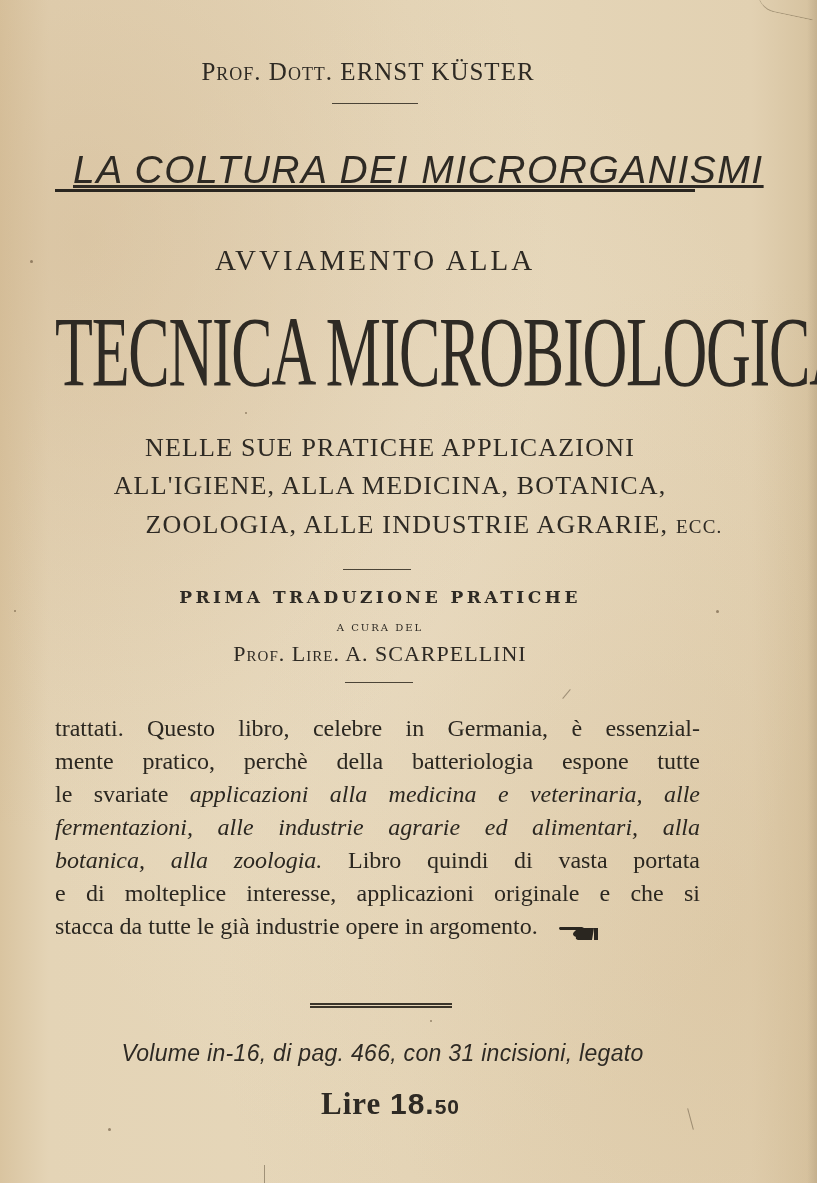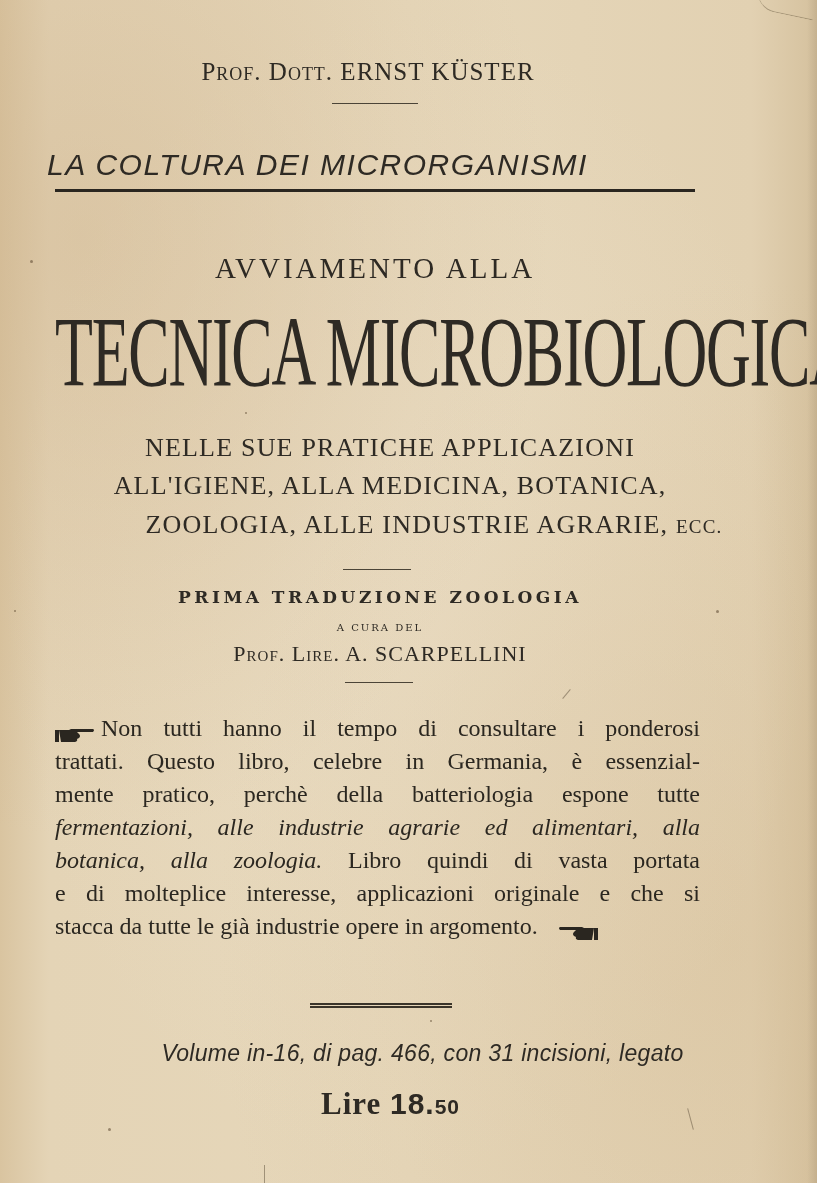--- a/index.html
+++ b/index.html
@@ -55,12 +55,13 @@
       background: #4b4437;
     }
     .series-title {
-      left: 47px; top: 148px; width: 650px;
+      left: 73px; top: 148px; width: 650px;
       font-family: "Liberation Sans", "DejaVu Sans", sans-serif;
       font-style: italic;
-      font-size: 30px;
+      font-size: 39px;
       letter-spacing: 1.5px;
       white-space: nowrap;
+      text-decoration: underline;
     }
     .series-underline {
       position: absolute;

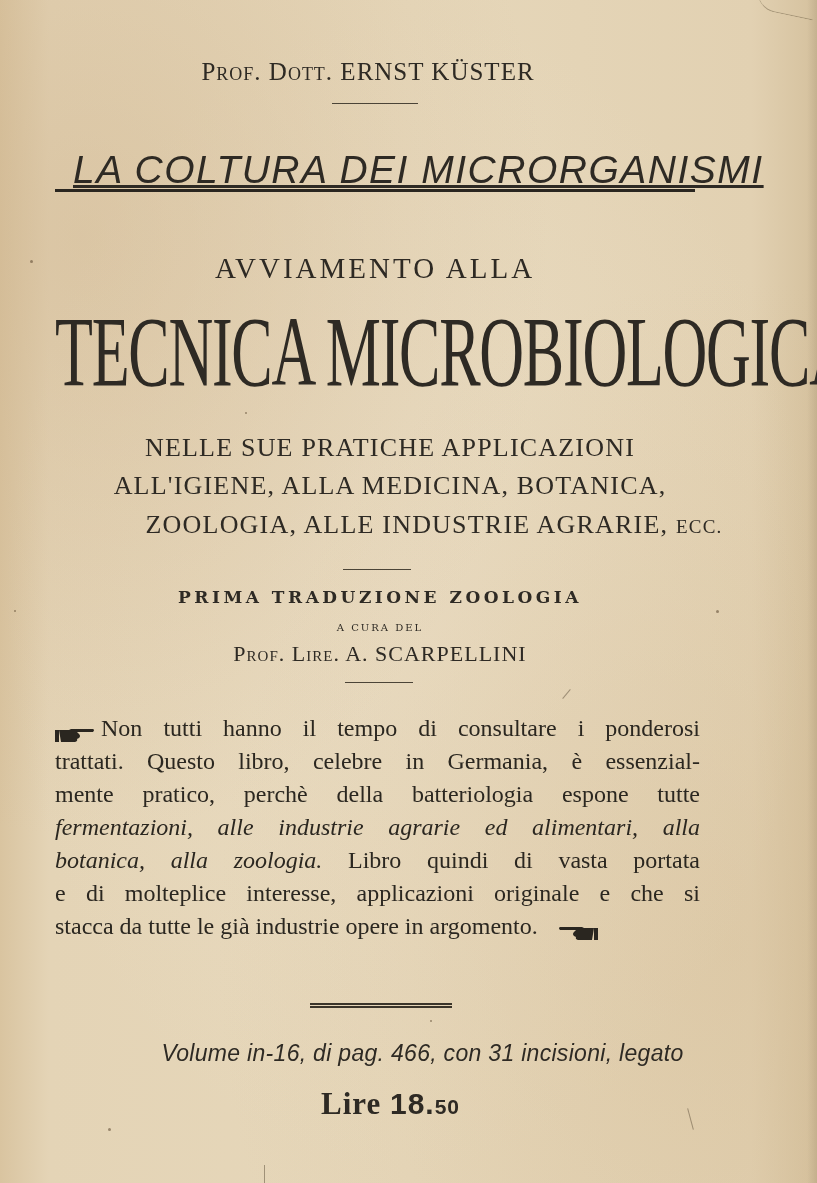--- a/index.html
+++ b/index.html
@@ -70,7 +70,7 @@
       background: #2a2620;
     }
     .subtitle1 {
-      left: 0; width: 750px; top: 252px;
+      left: 0; width: 750px; top: 244px;
       font-size: 29px;
       letter-spacing: 3px;
     }

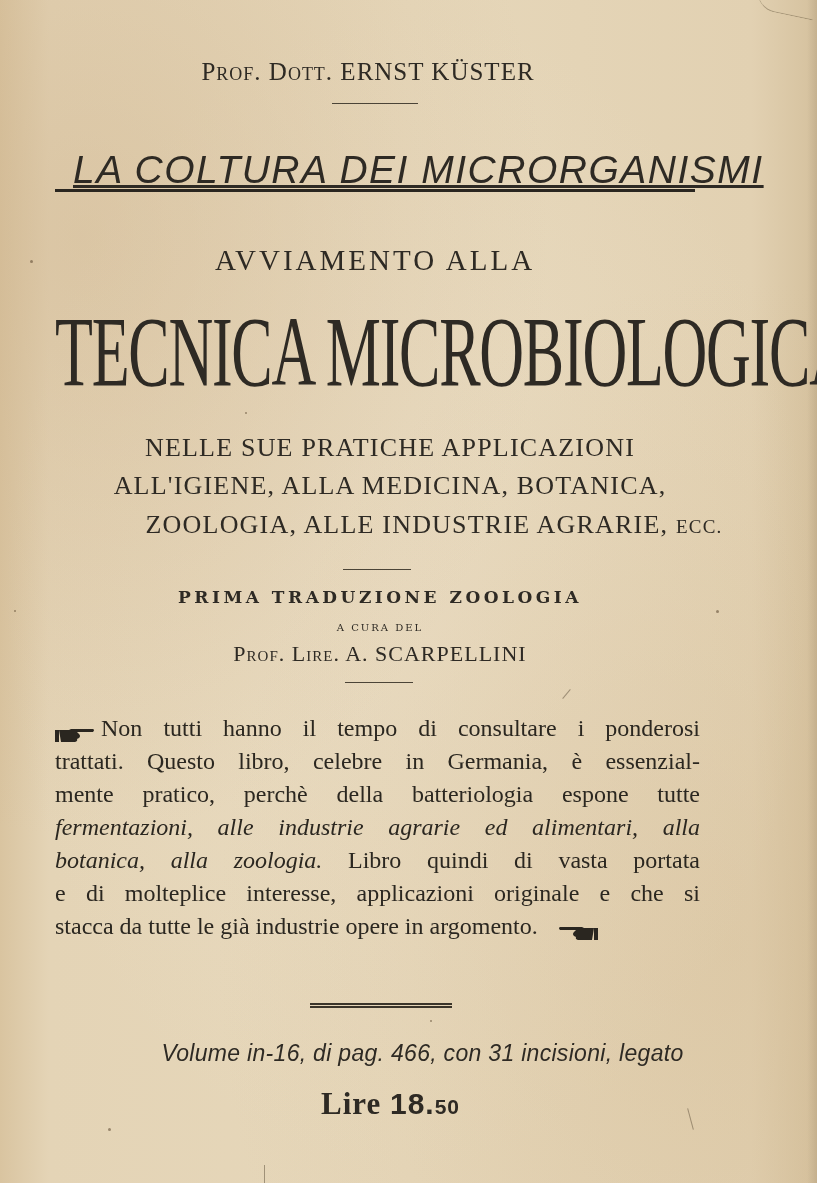--- a/index.html
+++ b/index.html
@@ -216,7 +216,7 @@
   </div>
   <div class="rule-short" style="left:343px;top:569px;width:68px;"></div>
 
-  <div class="abs center translation">PRIMA TRADUZIONE ZOOLOGIA</div>
+  <div class="abs center translation">PRIMA TRADUZIONE PRATICHE</div>
   <div class="abs center cura">A CURA DEL</div>
   <div class="abs center translator">Prof. Lire. A. SCARPELLINI</div>
   <div class="rule-short" style="left:345px;top:682px;width:68px;"></div>

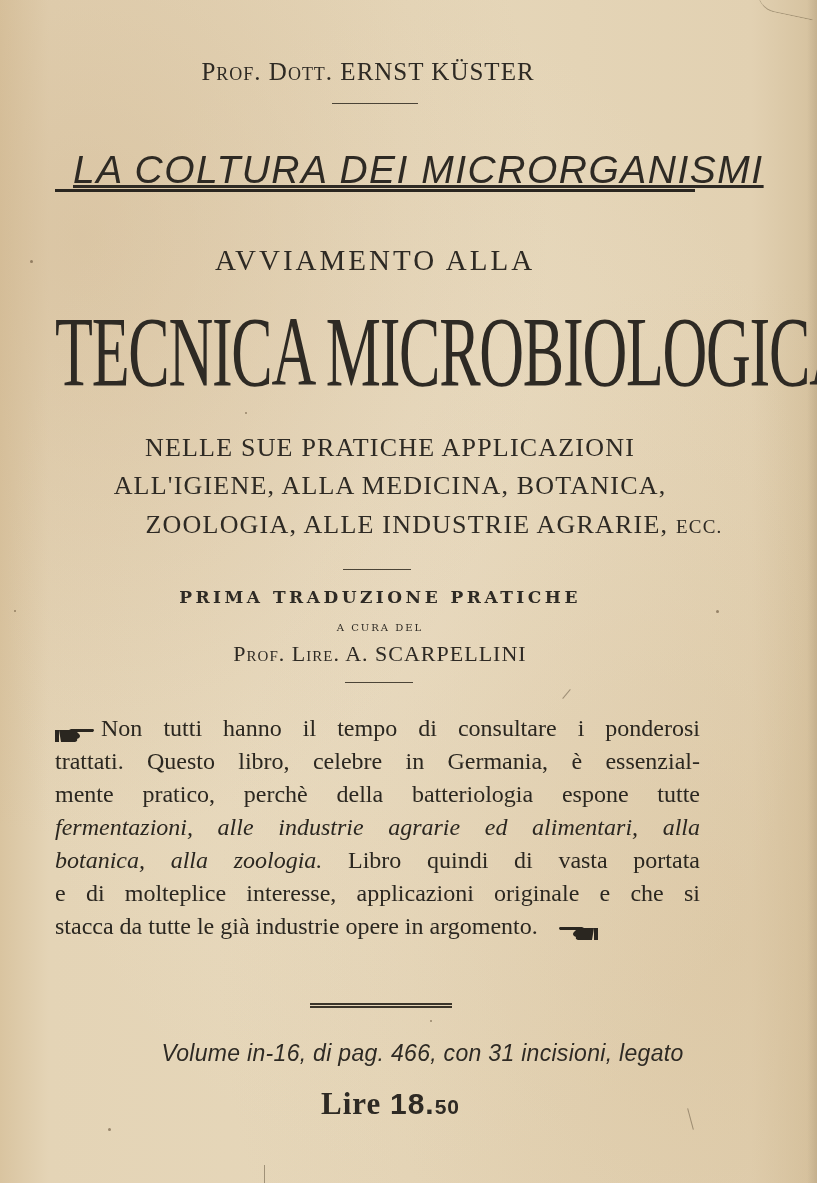--- a/index.html
+++ b/index.html
@@ -222,14 +222,6 @@
   <div class="rule-short" style="left:345px;top:682px;width:68px;"></div>
 
   <div class="abs blurb">
-    <span class="line">
-      <span class="hand">
-        <svg width="40" height="18" viewBox="0 0 40 18">
-          <rect x="0" y="3" width="4" height="12" fill="#2a2620"></rect>
-          <path d="M4 3 H14 L16 2 H38 Q40 3 38 5 H22 L24 7 Q26 9 24 11 L22 12 Q23 14 20 15 L6 15 Z" fill="#2a2620"></path>
-        </svg>
-      </span><span>Non tutti hanno il tempo di consultare i ponderosi</span>
-    </span>
     <span class="line">trattati. Questo libro, celebre in Germania, è essenzial-</span>
     <span class="line">mente pratico, perchè della batteriologia espone tutte</span>
     <span class="line"><i>fermentazioni, alle industrie agrarie ed alimentari, alla</i></span>

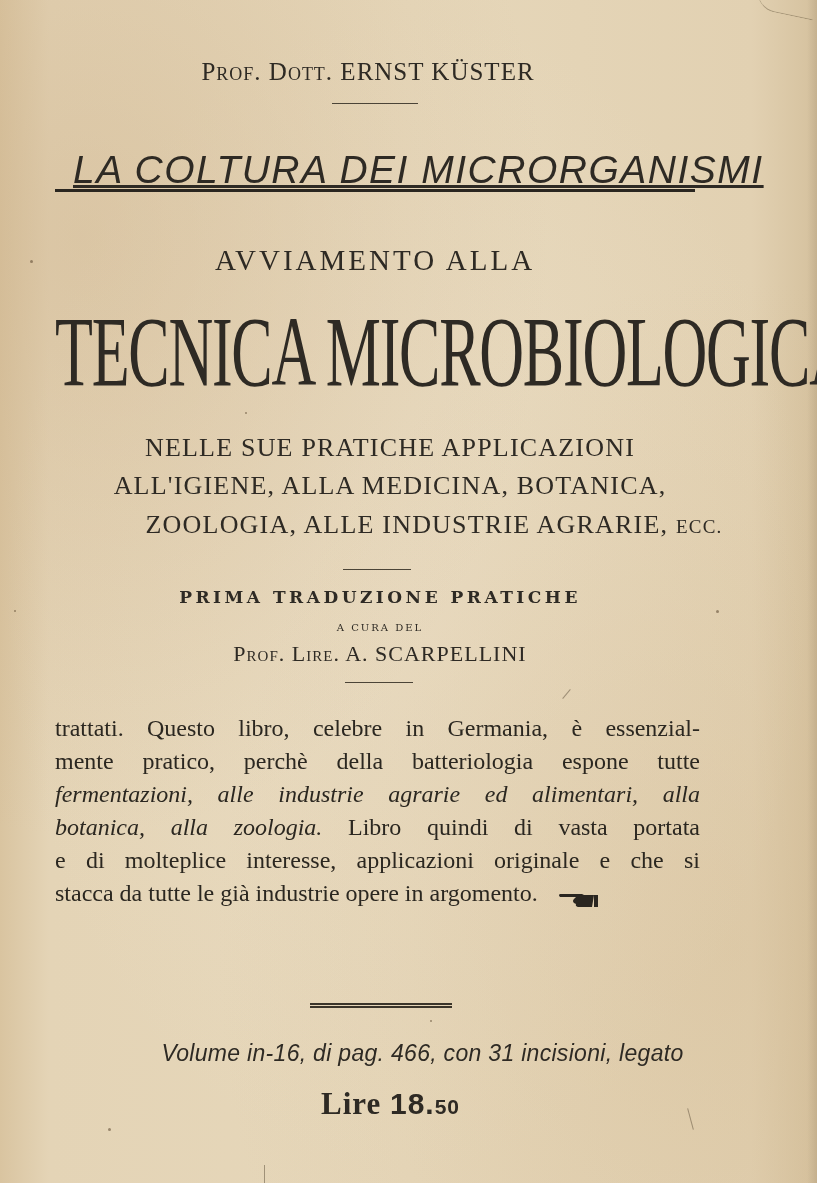--- a/index.html
+++ b/index.html
@@ -224,6 +224,7 @@
   <div class="abs blurb">
     <span class="line">trattati. Questo libro, celebre in Germania, è essenzial-</span>
     <span class="line">mente pratico, perchè della batteriologia espone tutte</span>
+    <span class="line"><span>le svariate </span><i>applicazioni alla medicina e veterinaria, alle</i></span>
     <span class="line"><i>fermentazioni, alle industrie agrarie ed alimentari, alla</i></span>
     <span class="line"><i>botanica, alla zoologia.</i><span> Libro quindi di vasta portata</span></span>
     <span class="line">e di molteplice interesse, applicazioni originale e che si</span>

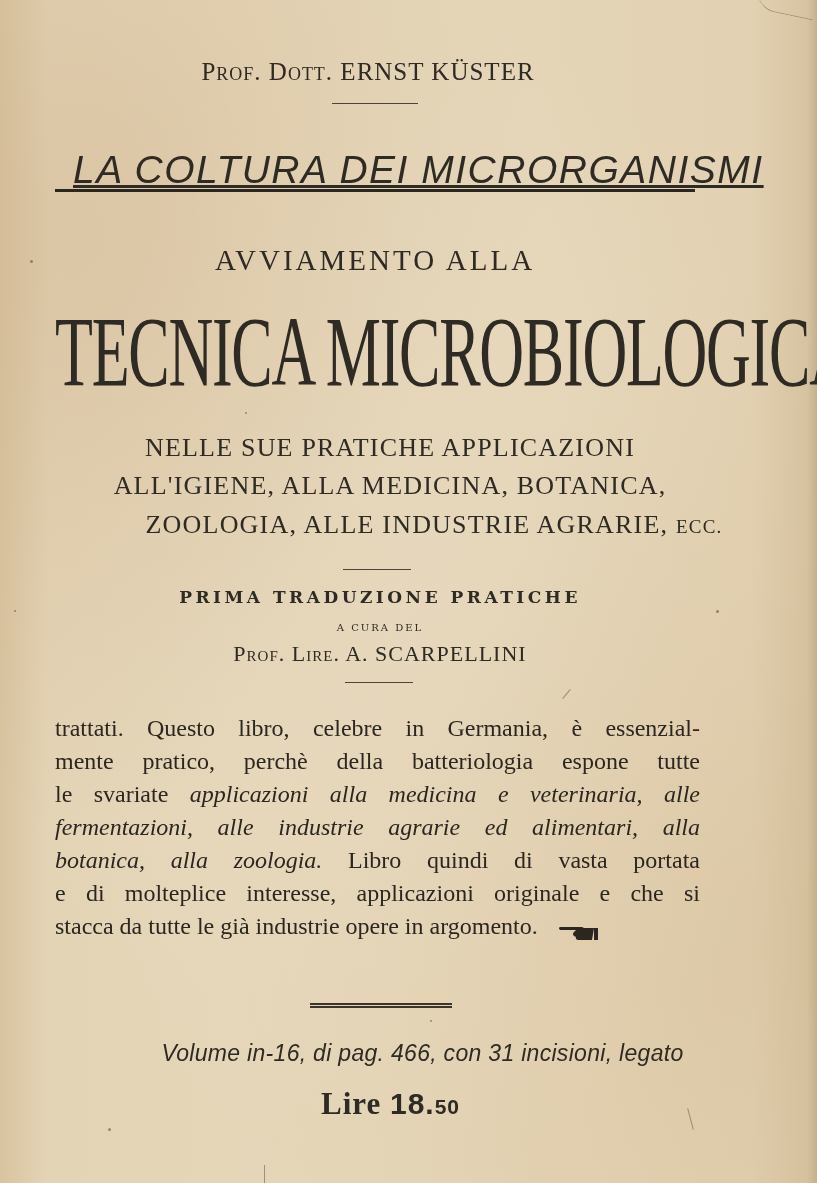--- a/index.html
+++ b/index.html
@@ -151,7 +151,6 @@
       font-size: 23px;
       letter-spacing: 0.3px;
       white-space: nowrap;
-      margin-left: 40px;
     }
     .price {
       left: 0; width: 765px; top: 1086px;

